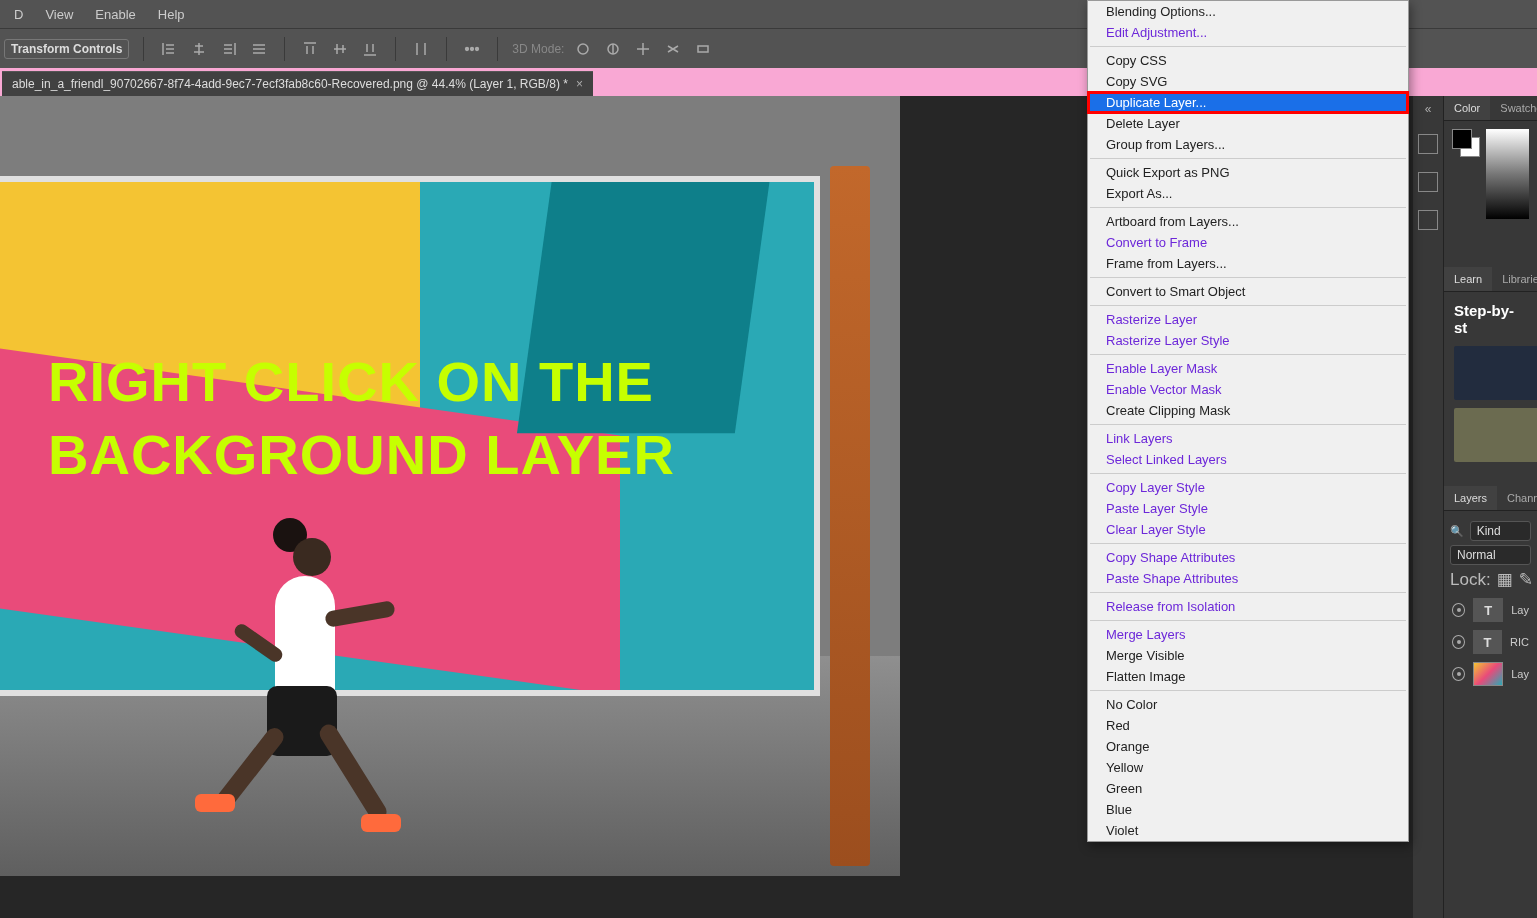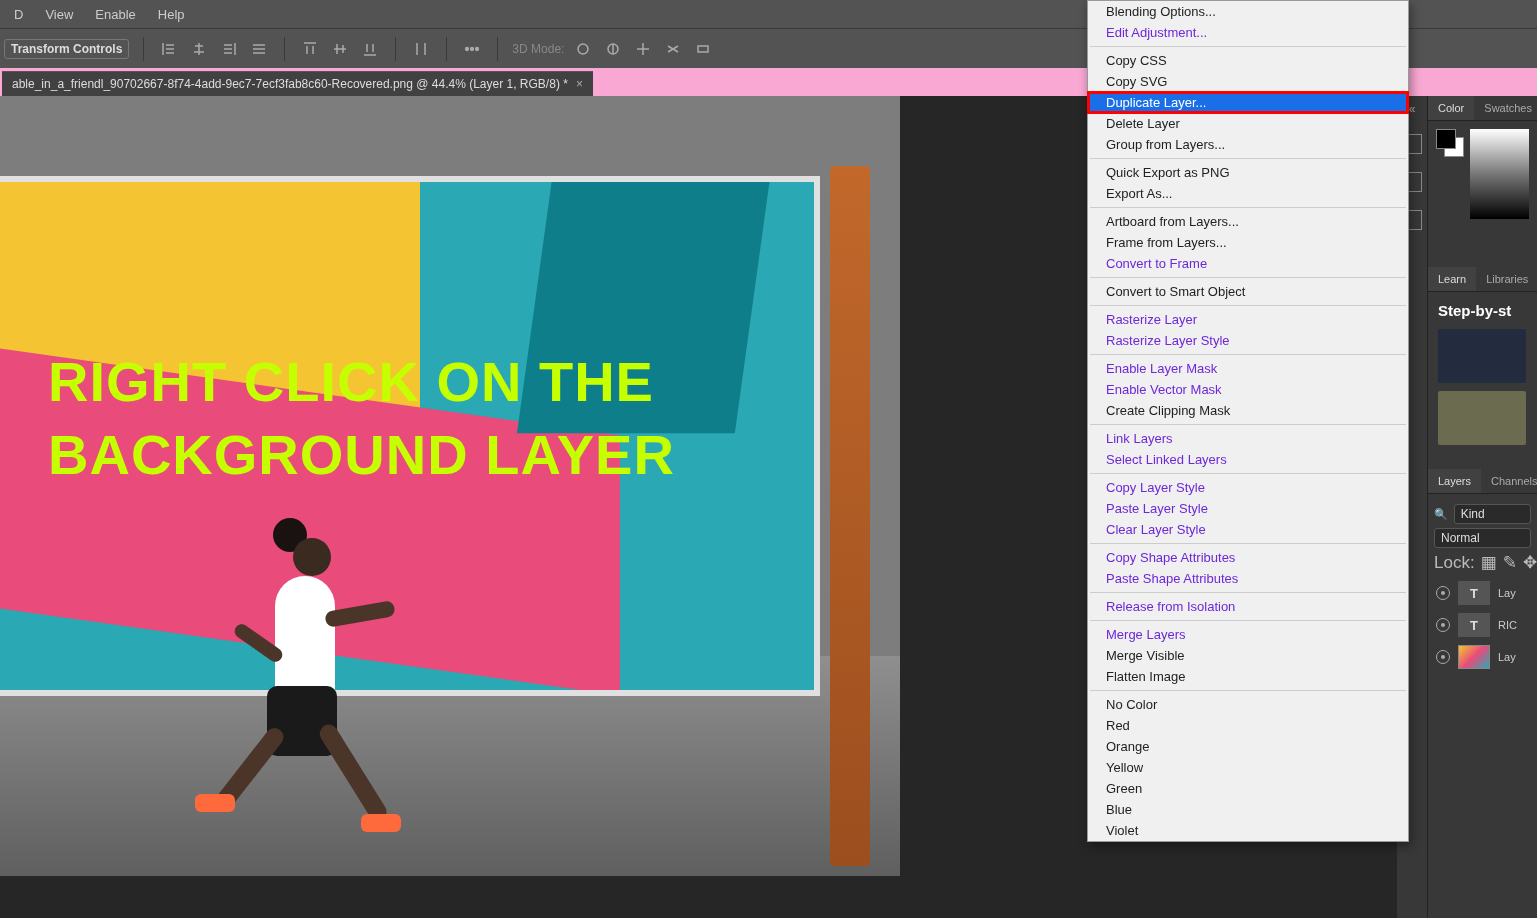--- a/index.html
+++ b/index.html
@@ -46,7 +46,7 @@
 .dock-toggle .chev { color: #aaa; font-size: 12px; }
 .dock-toggle .picon { width: 20px; height: 20px; border: 1px solid #888; }
 
-.panels { width: 110px; background: #383838; display: flex; flex-direction: column; font-size: 11px; border-left: 1px solid #222; }
+.panels { width: 94px; background: #383838; display: flex; flex-direction: column; font-size: 11px; border-left: 1px solid #222; }
 .panel-tabs { display: flex; border-bottom: 1px solid #222; }
 .panel-tab { padding: 6px 10px; color: #ddd; background: #414141; }
 .panel-tab.inactive { background: #383838; color: #aaa; }

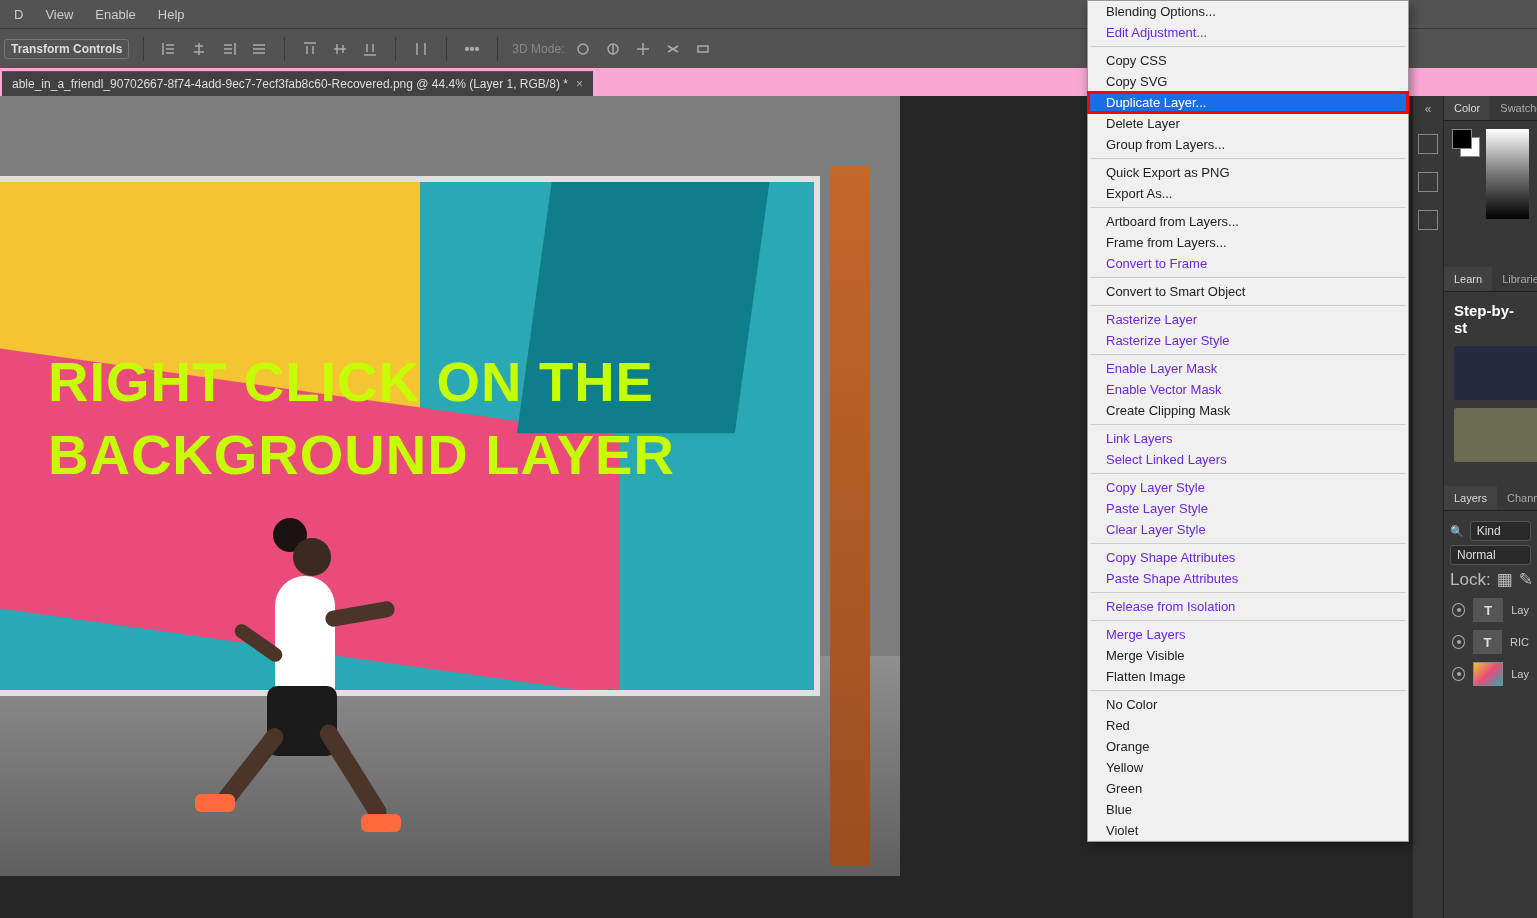--- a/index.html
+++ b/index.html
@@ -291,8 +291,8 @@
     <div class="mi">Export As...</div>
     <div class="sep"></div>
     <div class="mi">Artboard from Layers...</div>
+    <div class="mi disabled">Convert to Frame</div>
     <div class="mi">Frame from Layers...</div>
-    <div class="mi disabled">Convert to Frame</div>
     <div class="sep"></div>
     <div class="mi">Convert to Smart Object</div>
     <div class="sep"></div>

